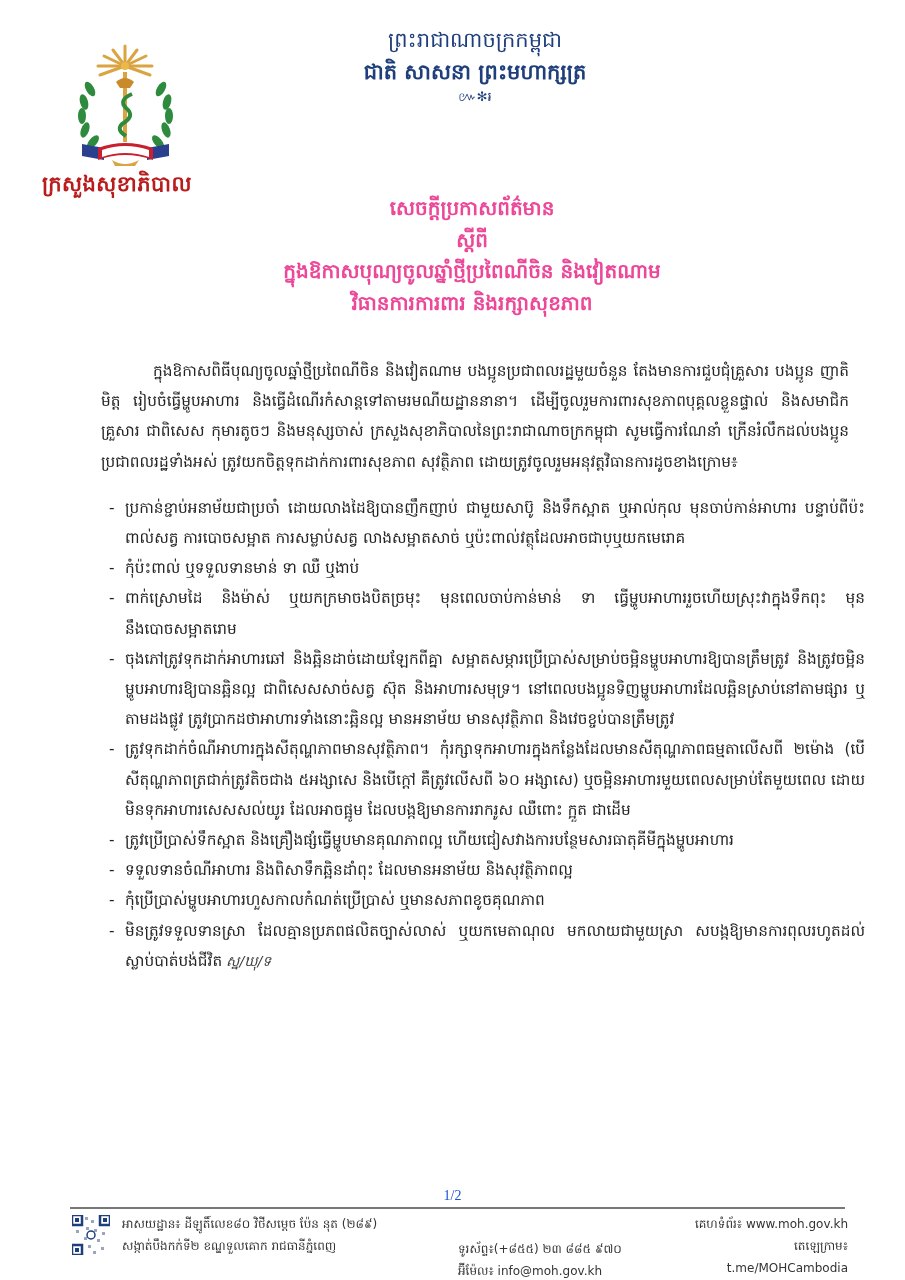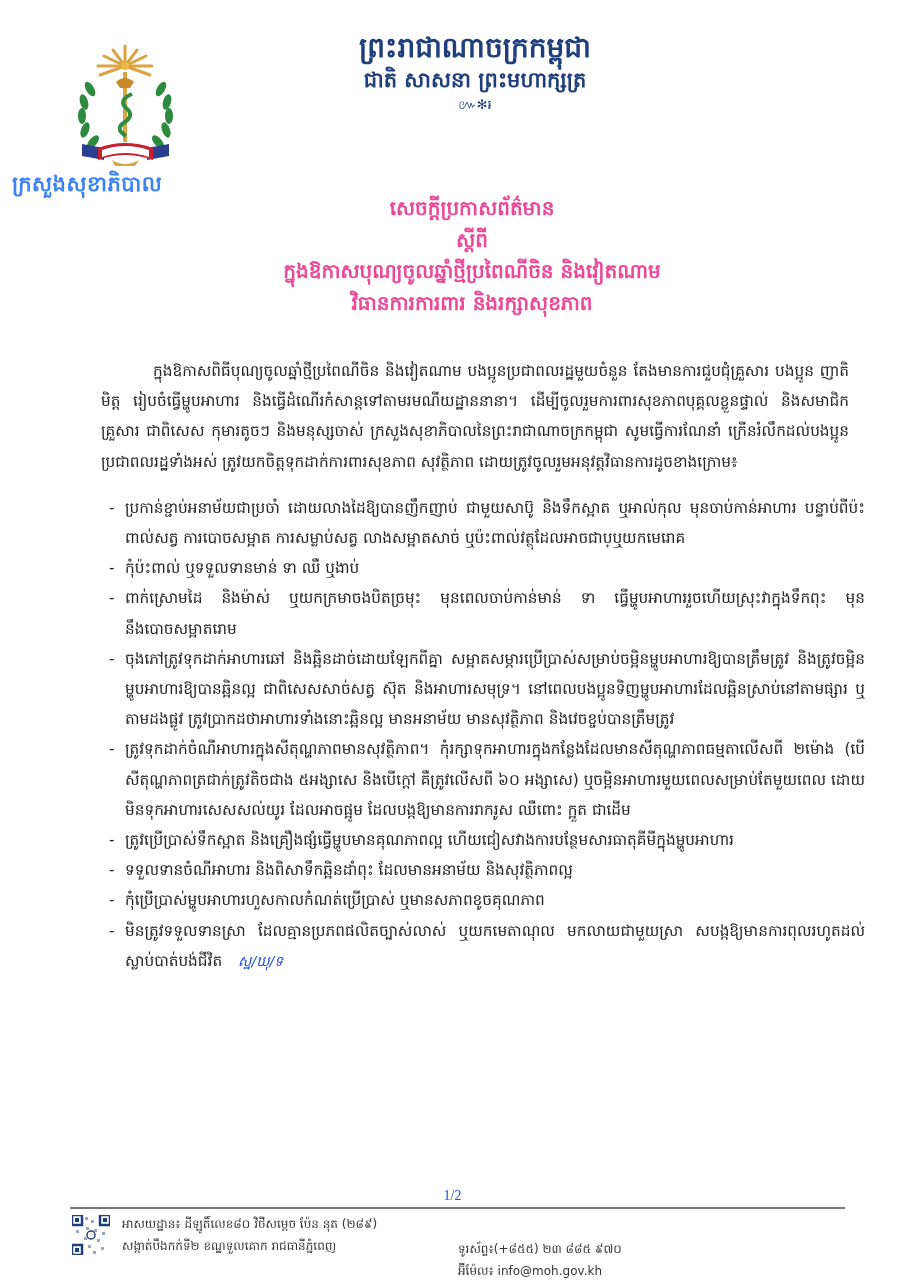--- a/index.html
+++ b/index.html
@@ -14,7 +14,7 @@
 
   
   .kingdom { position:absolute; left:300px; top:24px; width:350px; text-align:center; color:#1f3f7c; }
-  .kingdom .l1 { font-size:28px; font-weight:bold; line-height:32px;margin-top:8px; }
+  .kingdom .l1 { font-size:21px; font-weight:normal; line-height:32px; }
   .kingdom .l2 { font-size:21px; font-weight:bold; line-height:32px; }
   .kingdom .orn { font-size:13px; line-height:18px; color:#1f3f7c; }
 

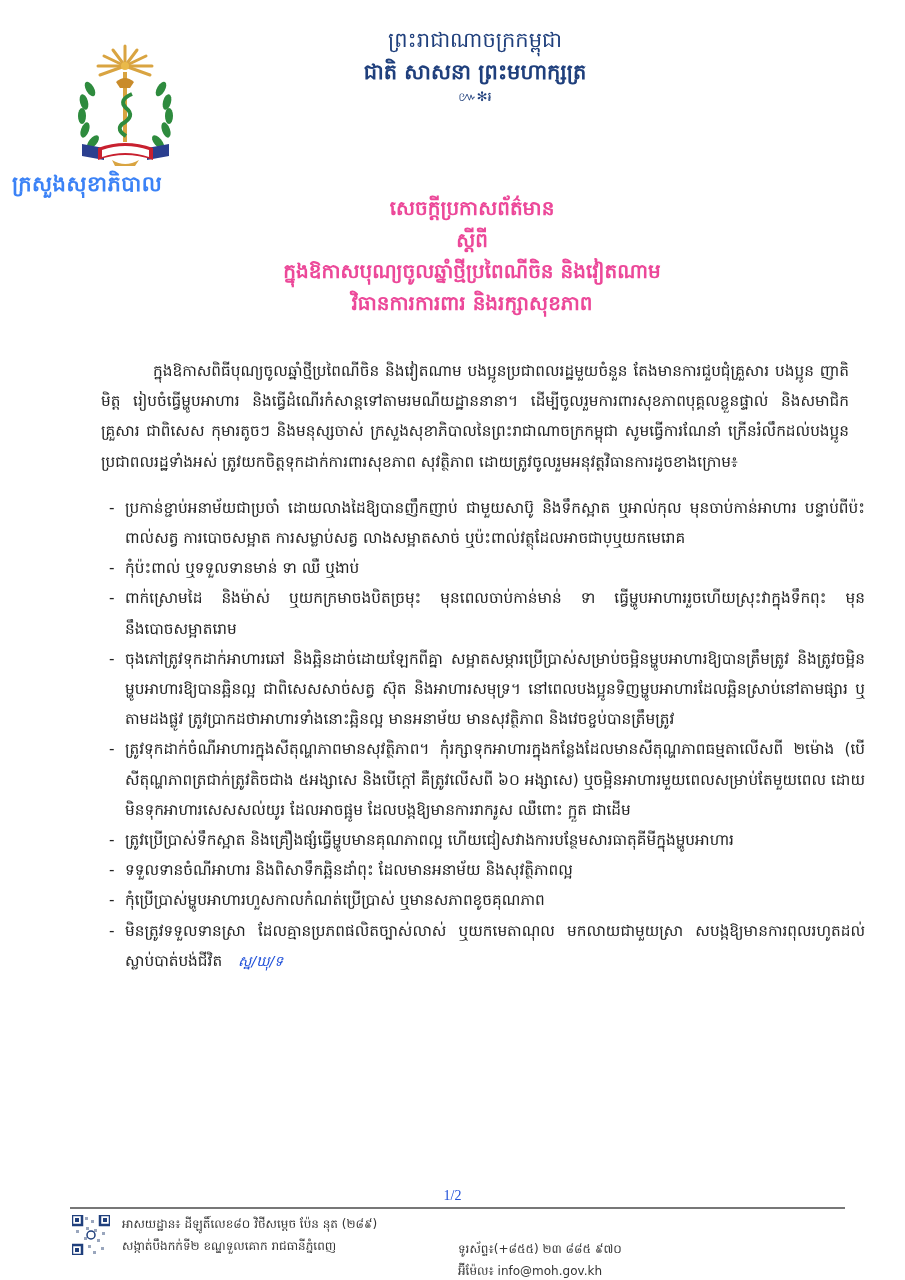--- a/index.html
+++ b/index.html
@@ -9,8 +9,8 @@
 
   
   .logo { position:absolute; left:68px; top:44px; width:115px; height:125px; }
-  .ministry-name { position:absolute; left:12px; top:170px; width:210px; 
-    font-size:21px; font-weight:bold; color:#3b82f6; letter-spacing:0.5px; }
+  .ministry-name { position:absolute; left:12px; top:170px; width:210px; text-align:center;
+    font-size:21px; font-weight:bold; color:#b91c1c; letter-spacing:0.5px; }
 
   
   .kingdom { position:absolute; left:300px; top:24px; width:350px; text-align:center; color:#1f3f7c; }

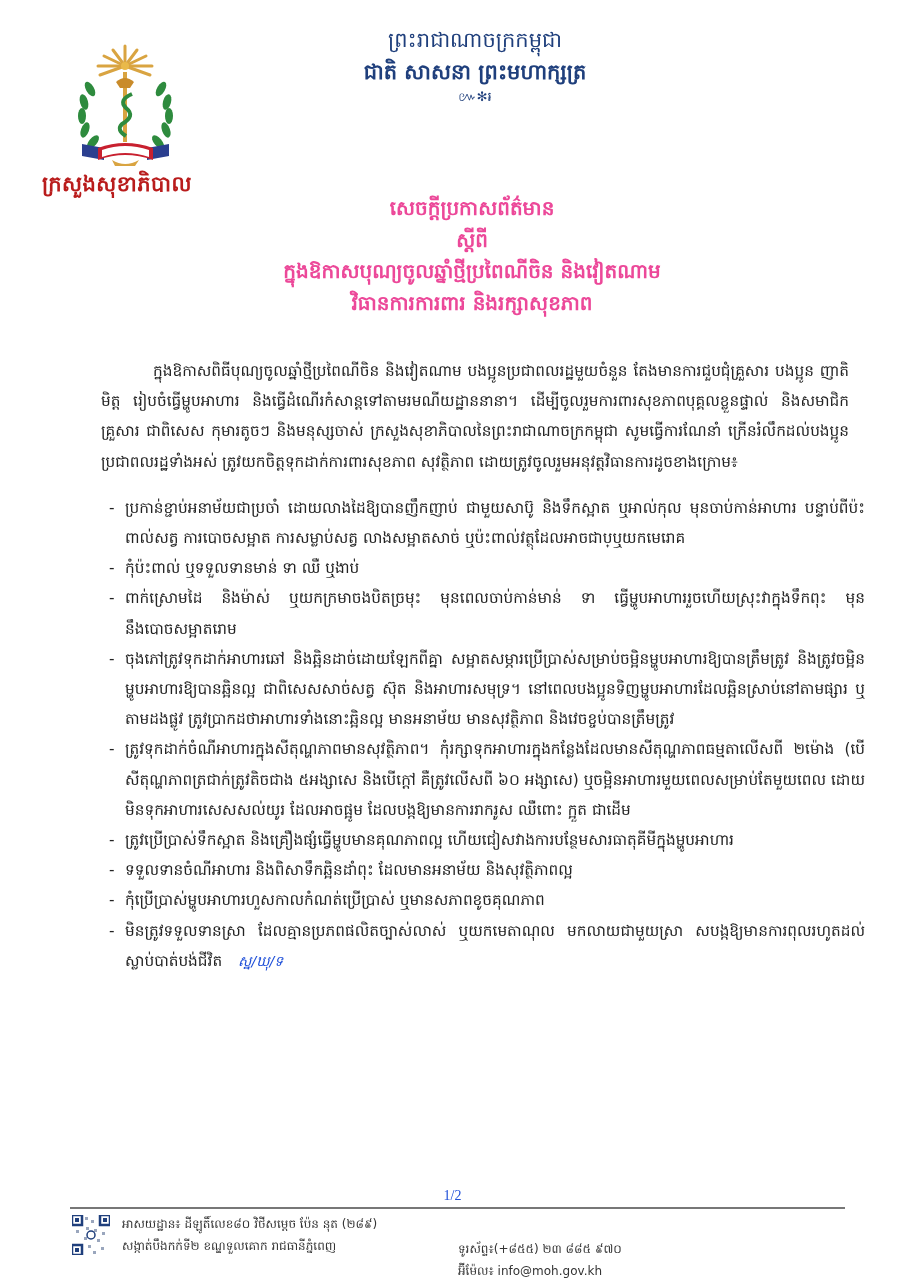--- a/index.html
+++ b/index.html
@@ -29,7 +29,7 @@
   .bullets { list-style:none; margin:0; padding:0; }
   .bullets li { position:relative; padding-left:40px; }
   .bullets li .dash { position:absolute; left:24px; top:0; }
-  .signature { color:#1d4ed8; font-style:italic; font-size:14px; margin-left:16px; }
+  .signature { color:#404040; font-style:italic; font-size:14px; margin-left:4px; }
 
   
   .page-num { position:absolute; left:0; width:905px; top:1188px; text-align:center;

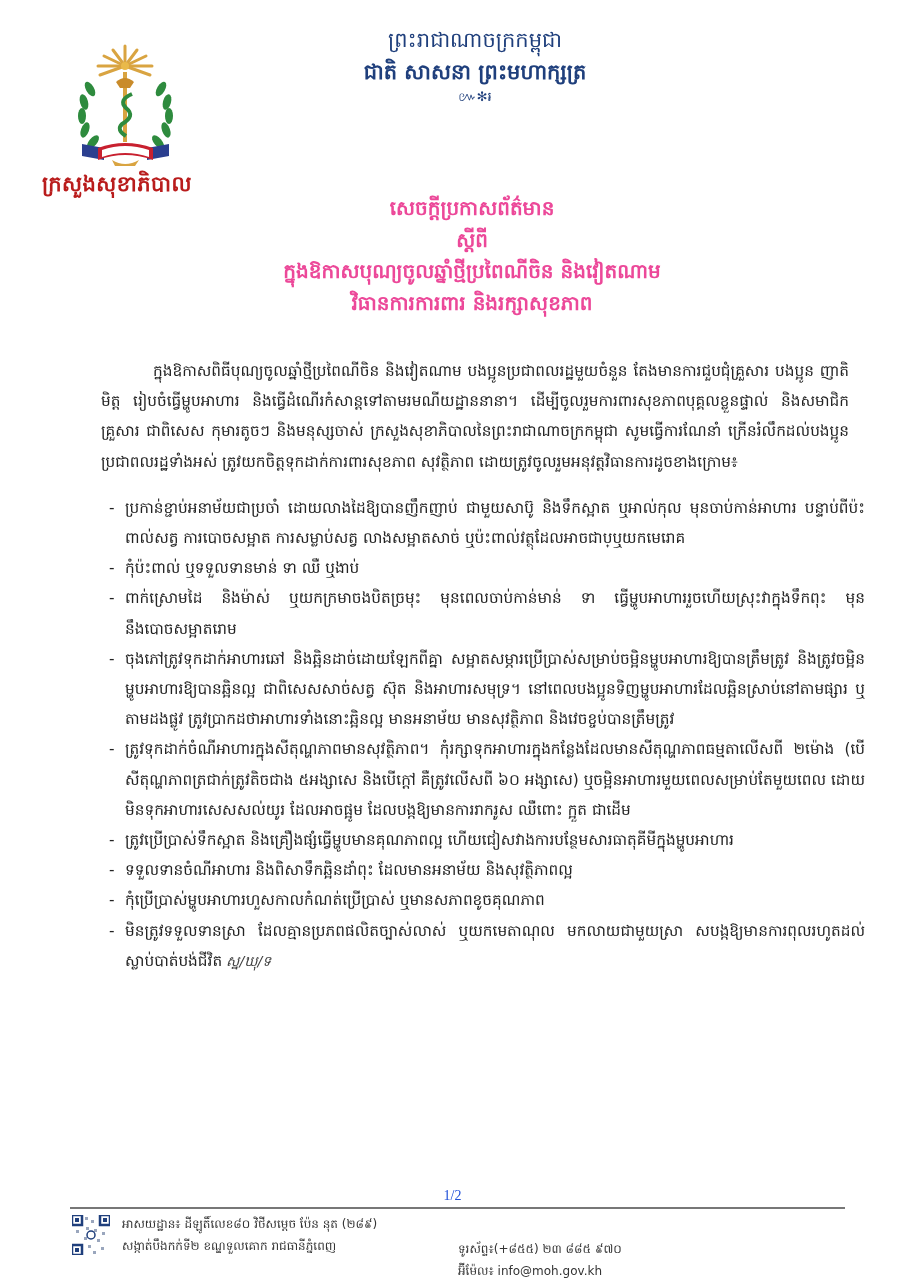--- a/index.html
+++ b/index.html
@@ -148,6 +148,10 @@
     <div>ទូរស័ព្ទ៖(+៨៥៥) ២៣ ៨៨៥ ៩៧០</div>
     <div>អ៊ីម៉ែល៖ info@moh.gov.kh</div>
   </div>
+  <div class="footer-col fc3">
+    <div>គេហទំព័រ៖ www.moh.gov.kh</div>
+    <div>តេឡេក្រាម៖ t.me/MOHCambodia</div>
+  </div>
 </div>
 
 </body></html>

